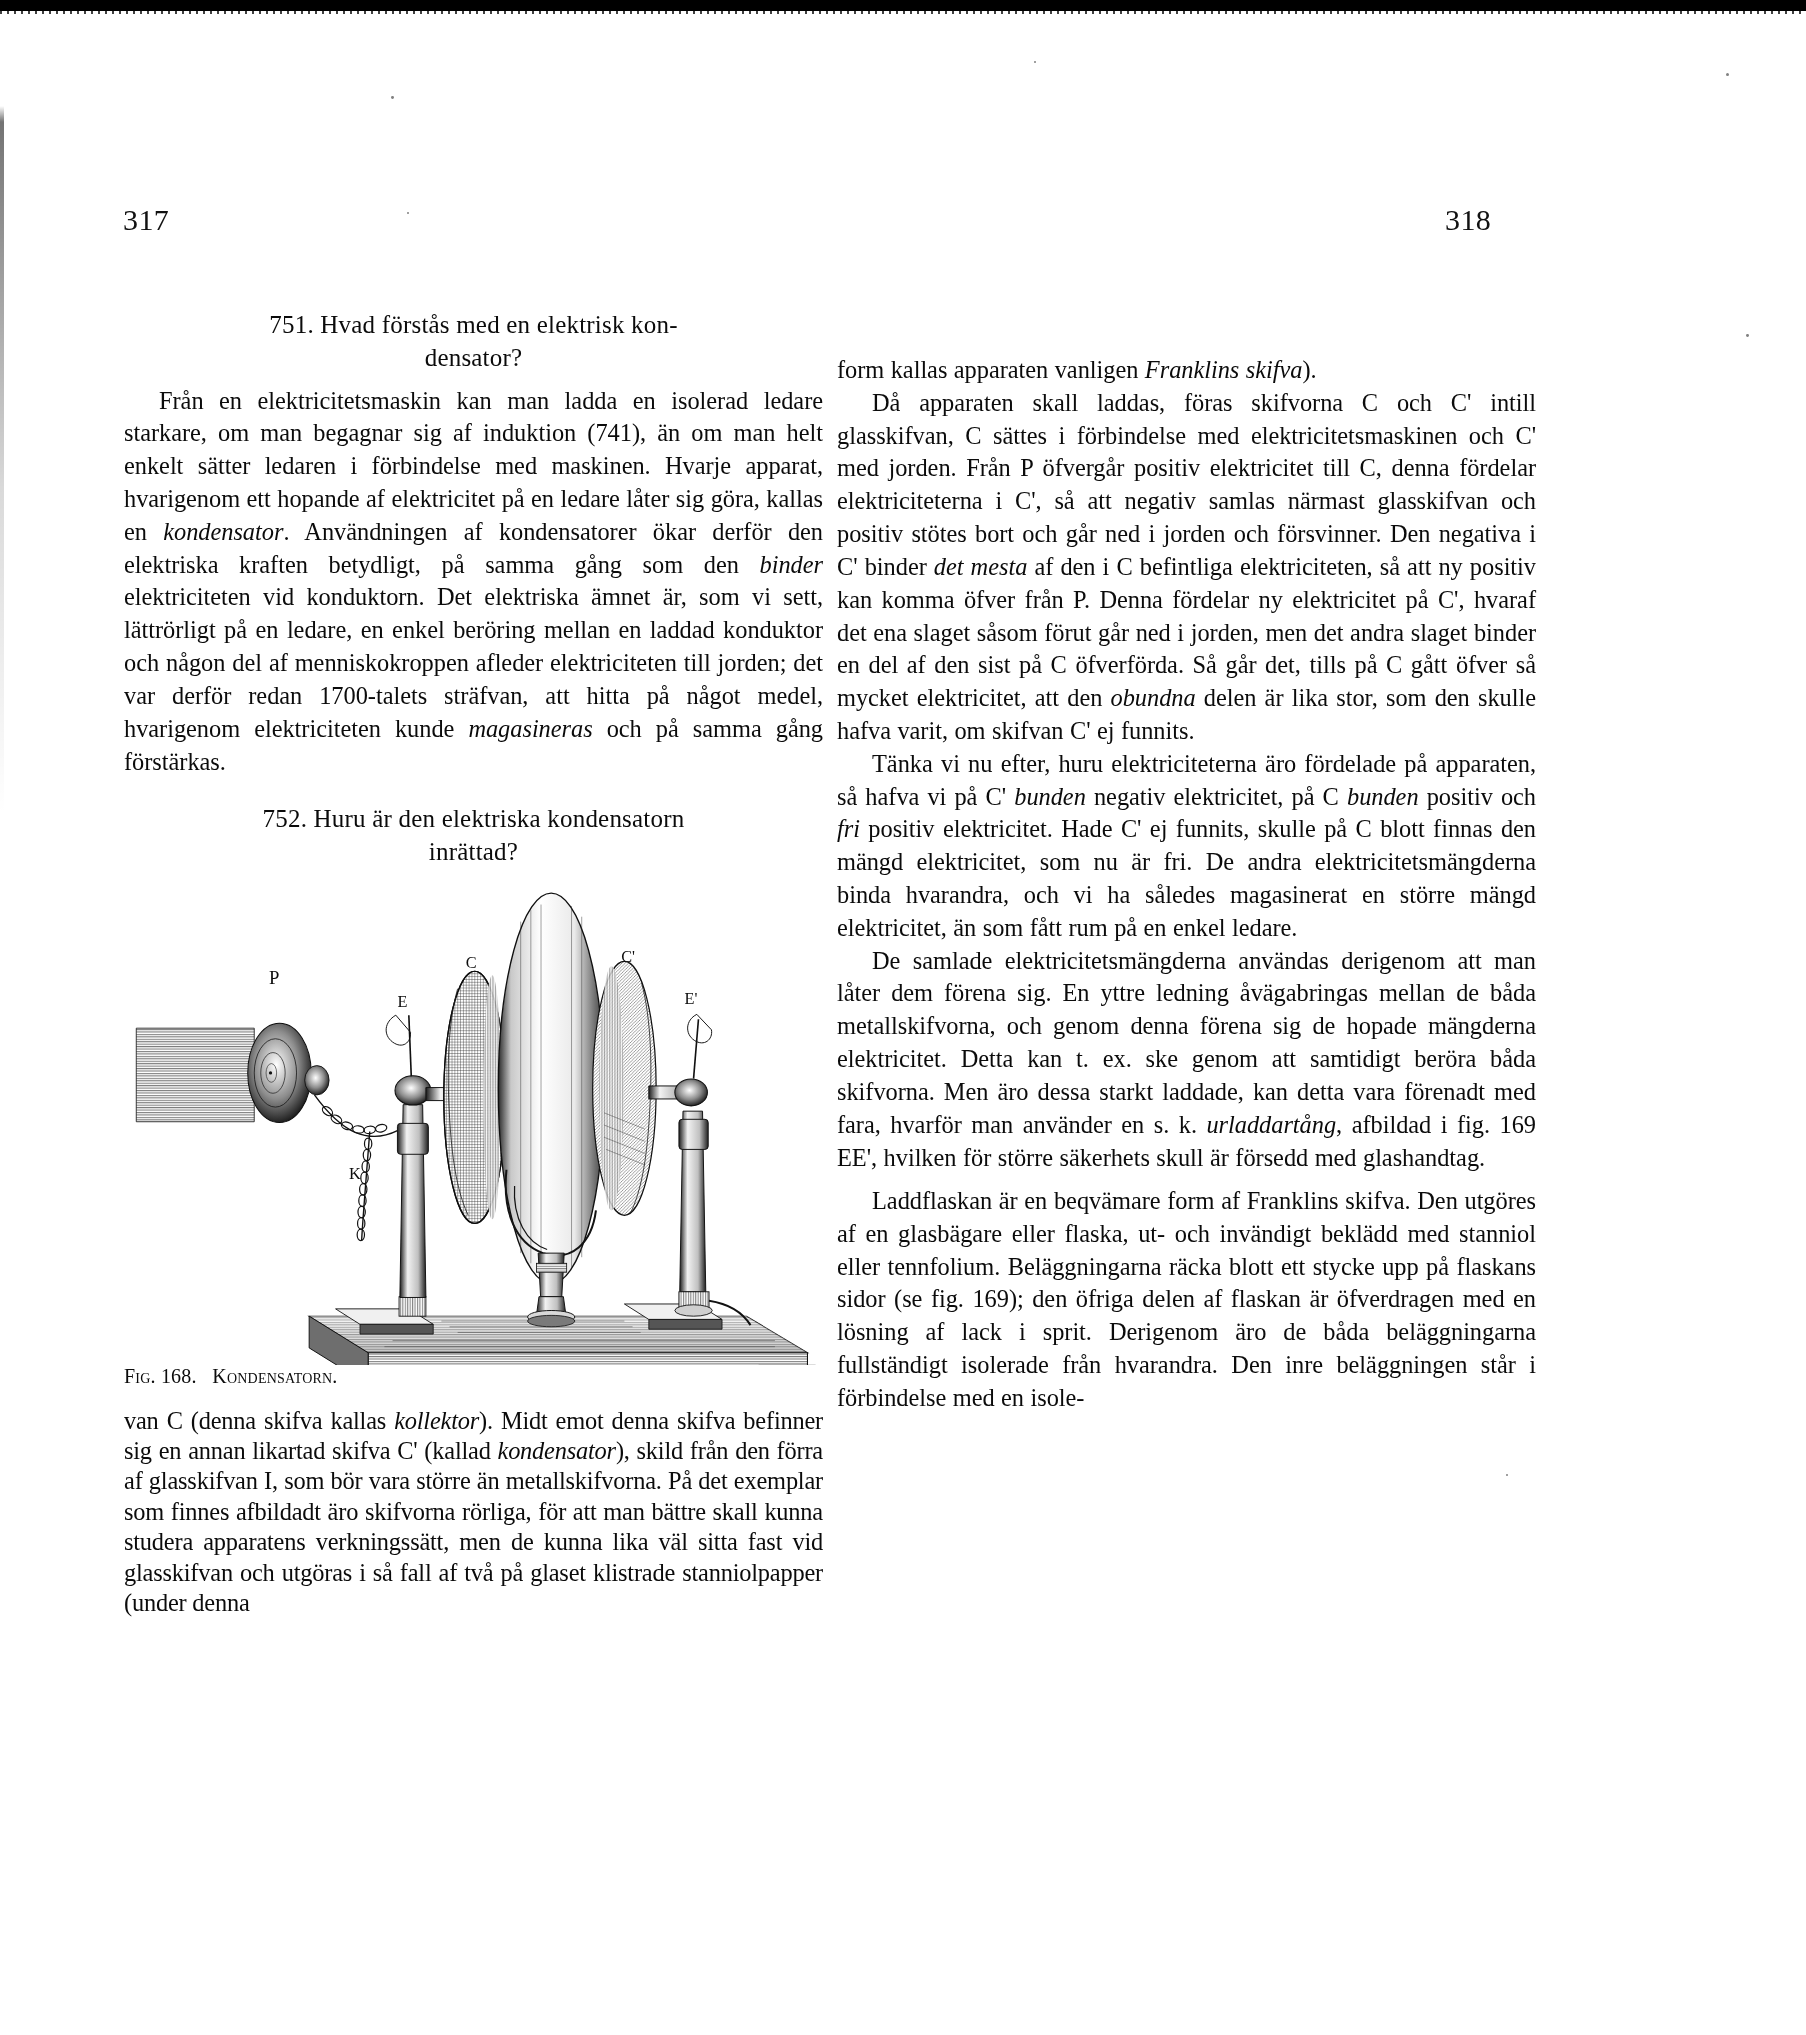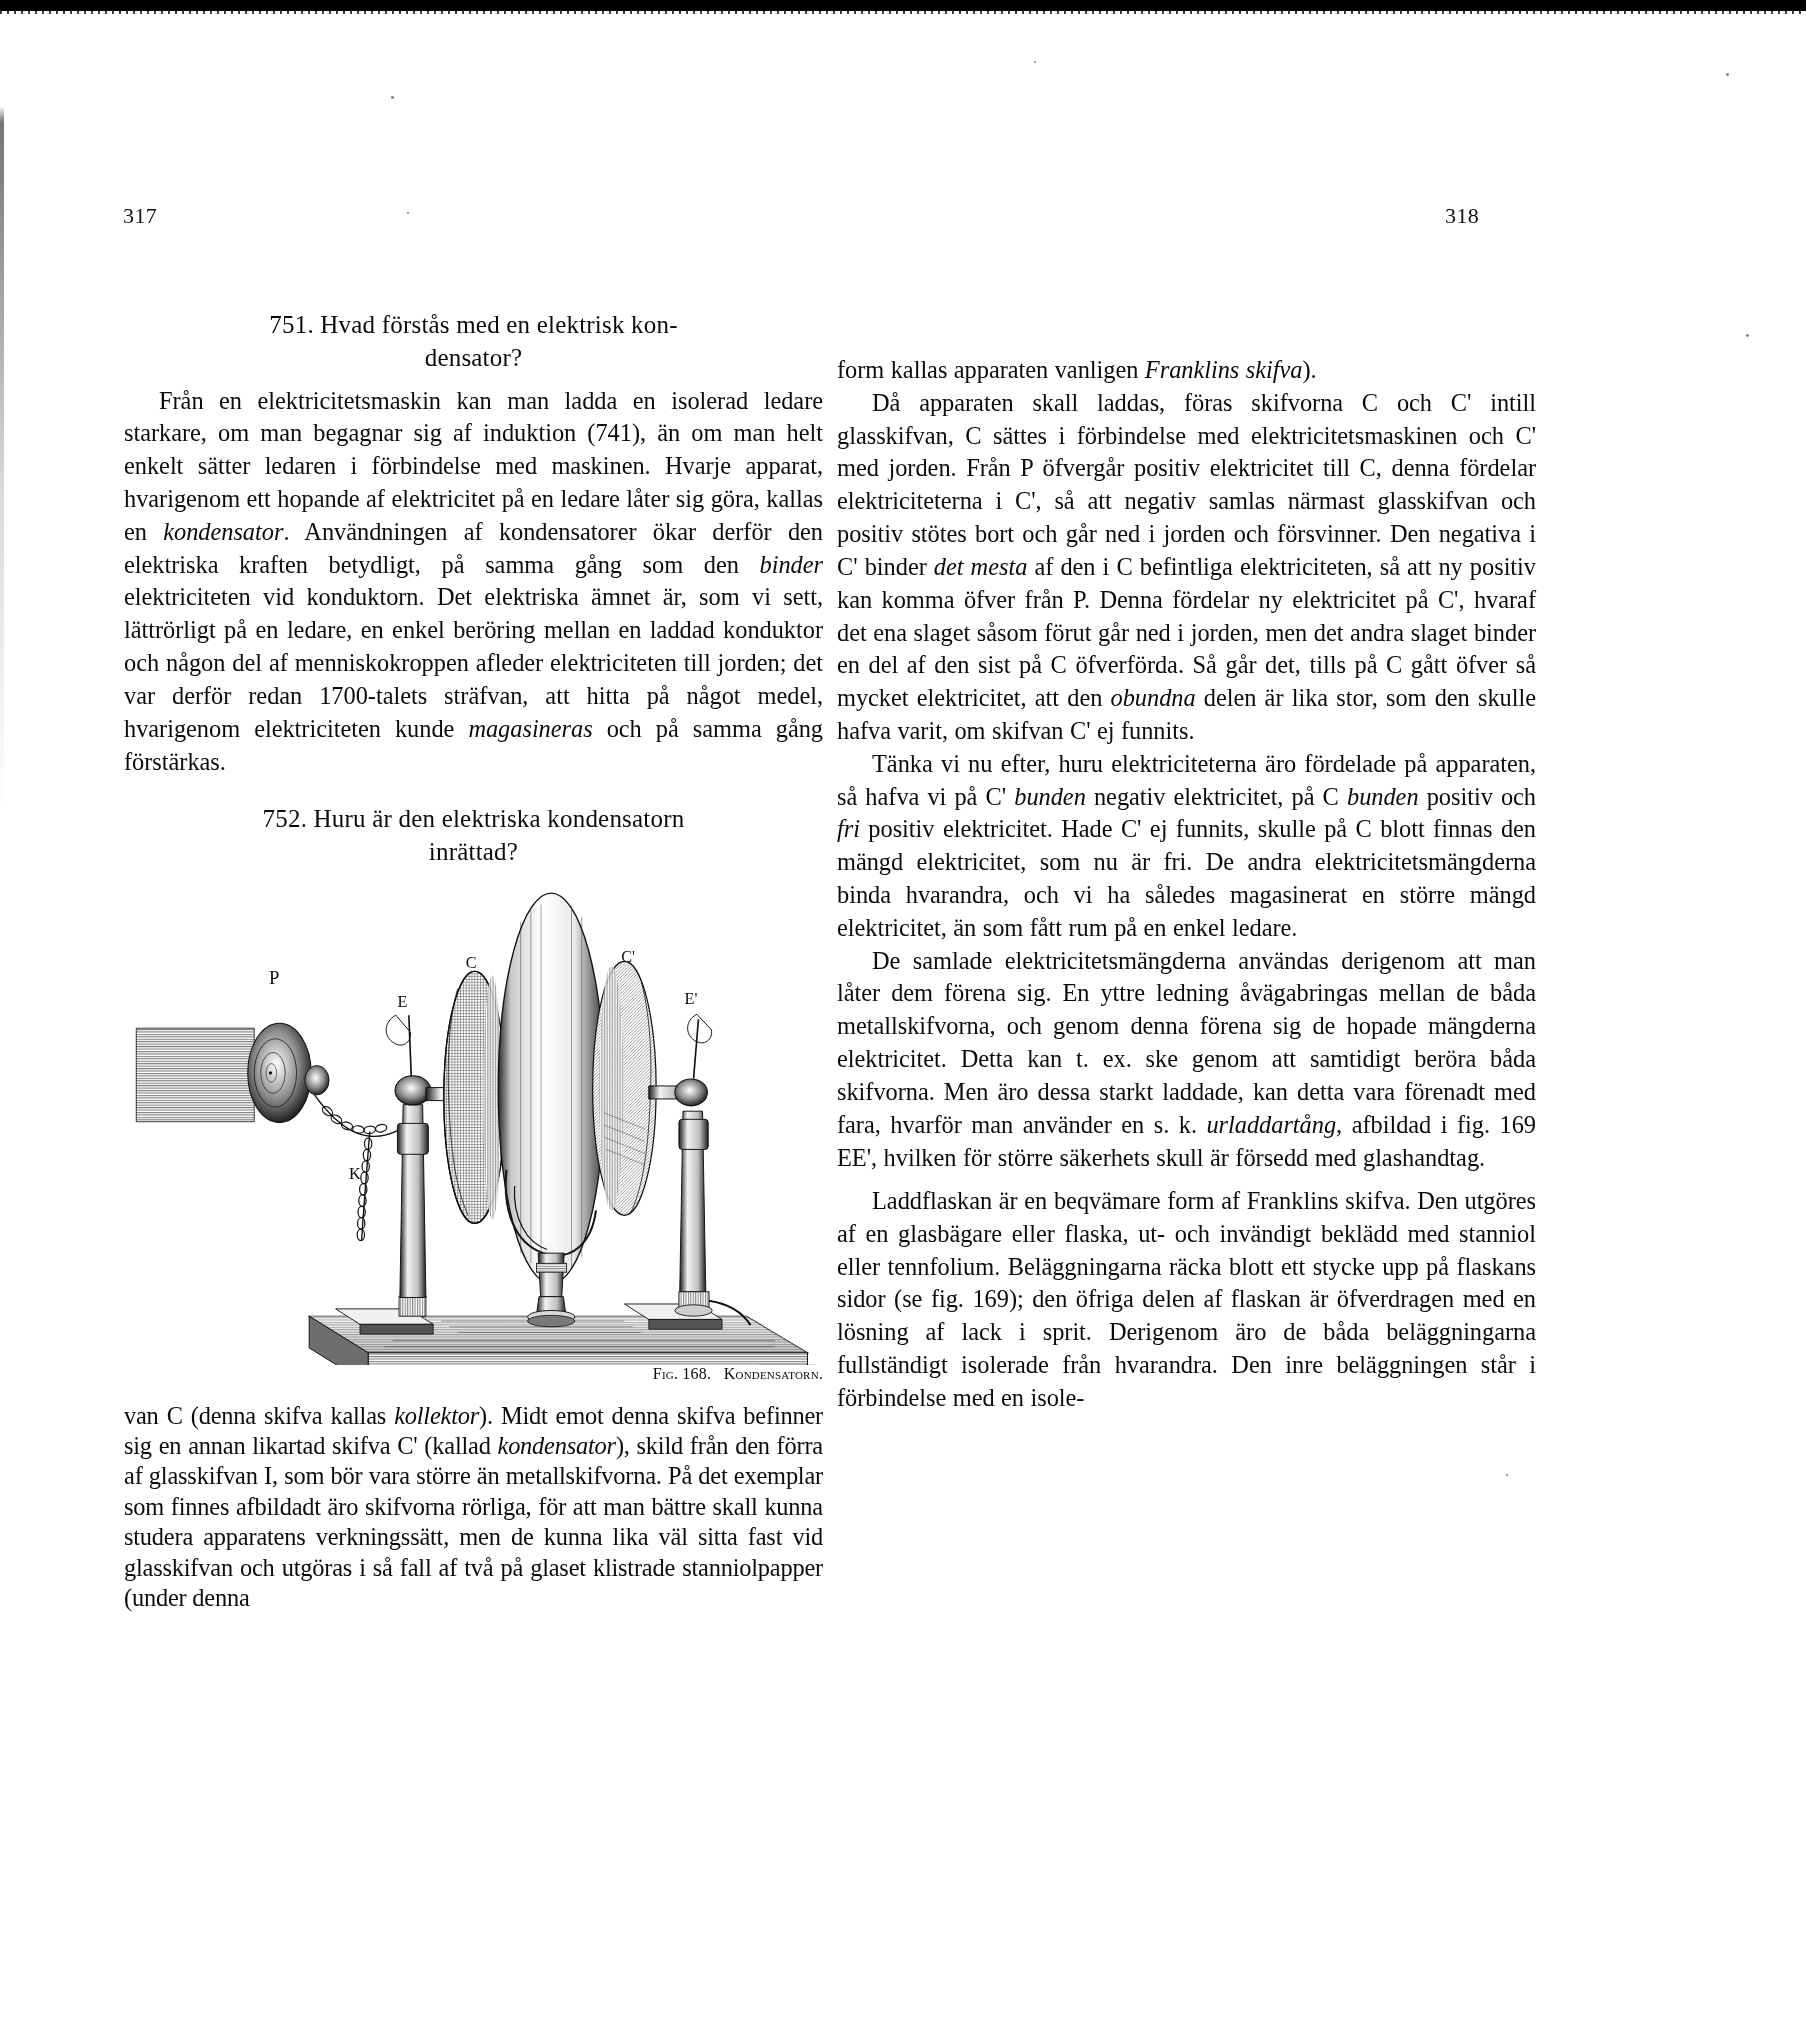--- a/index.html
+++ b/index.html
@@ -23,7 +23,7 @@
 
   
   .folio {
-    position:absolute; font-size:22px; letter-spacing:0.4px; color:#111;
+    position:absolute; font-size:30px; letter-spacing:0.4px; color:#111;
   }
   .folio-left  { left:123px;  top:203px; }
   .folio-right { left:1445px; top:203px; }

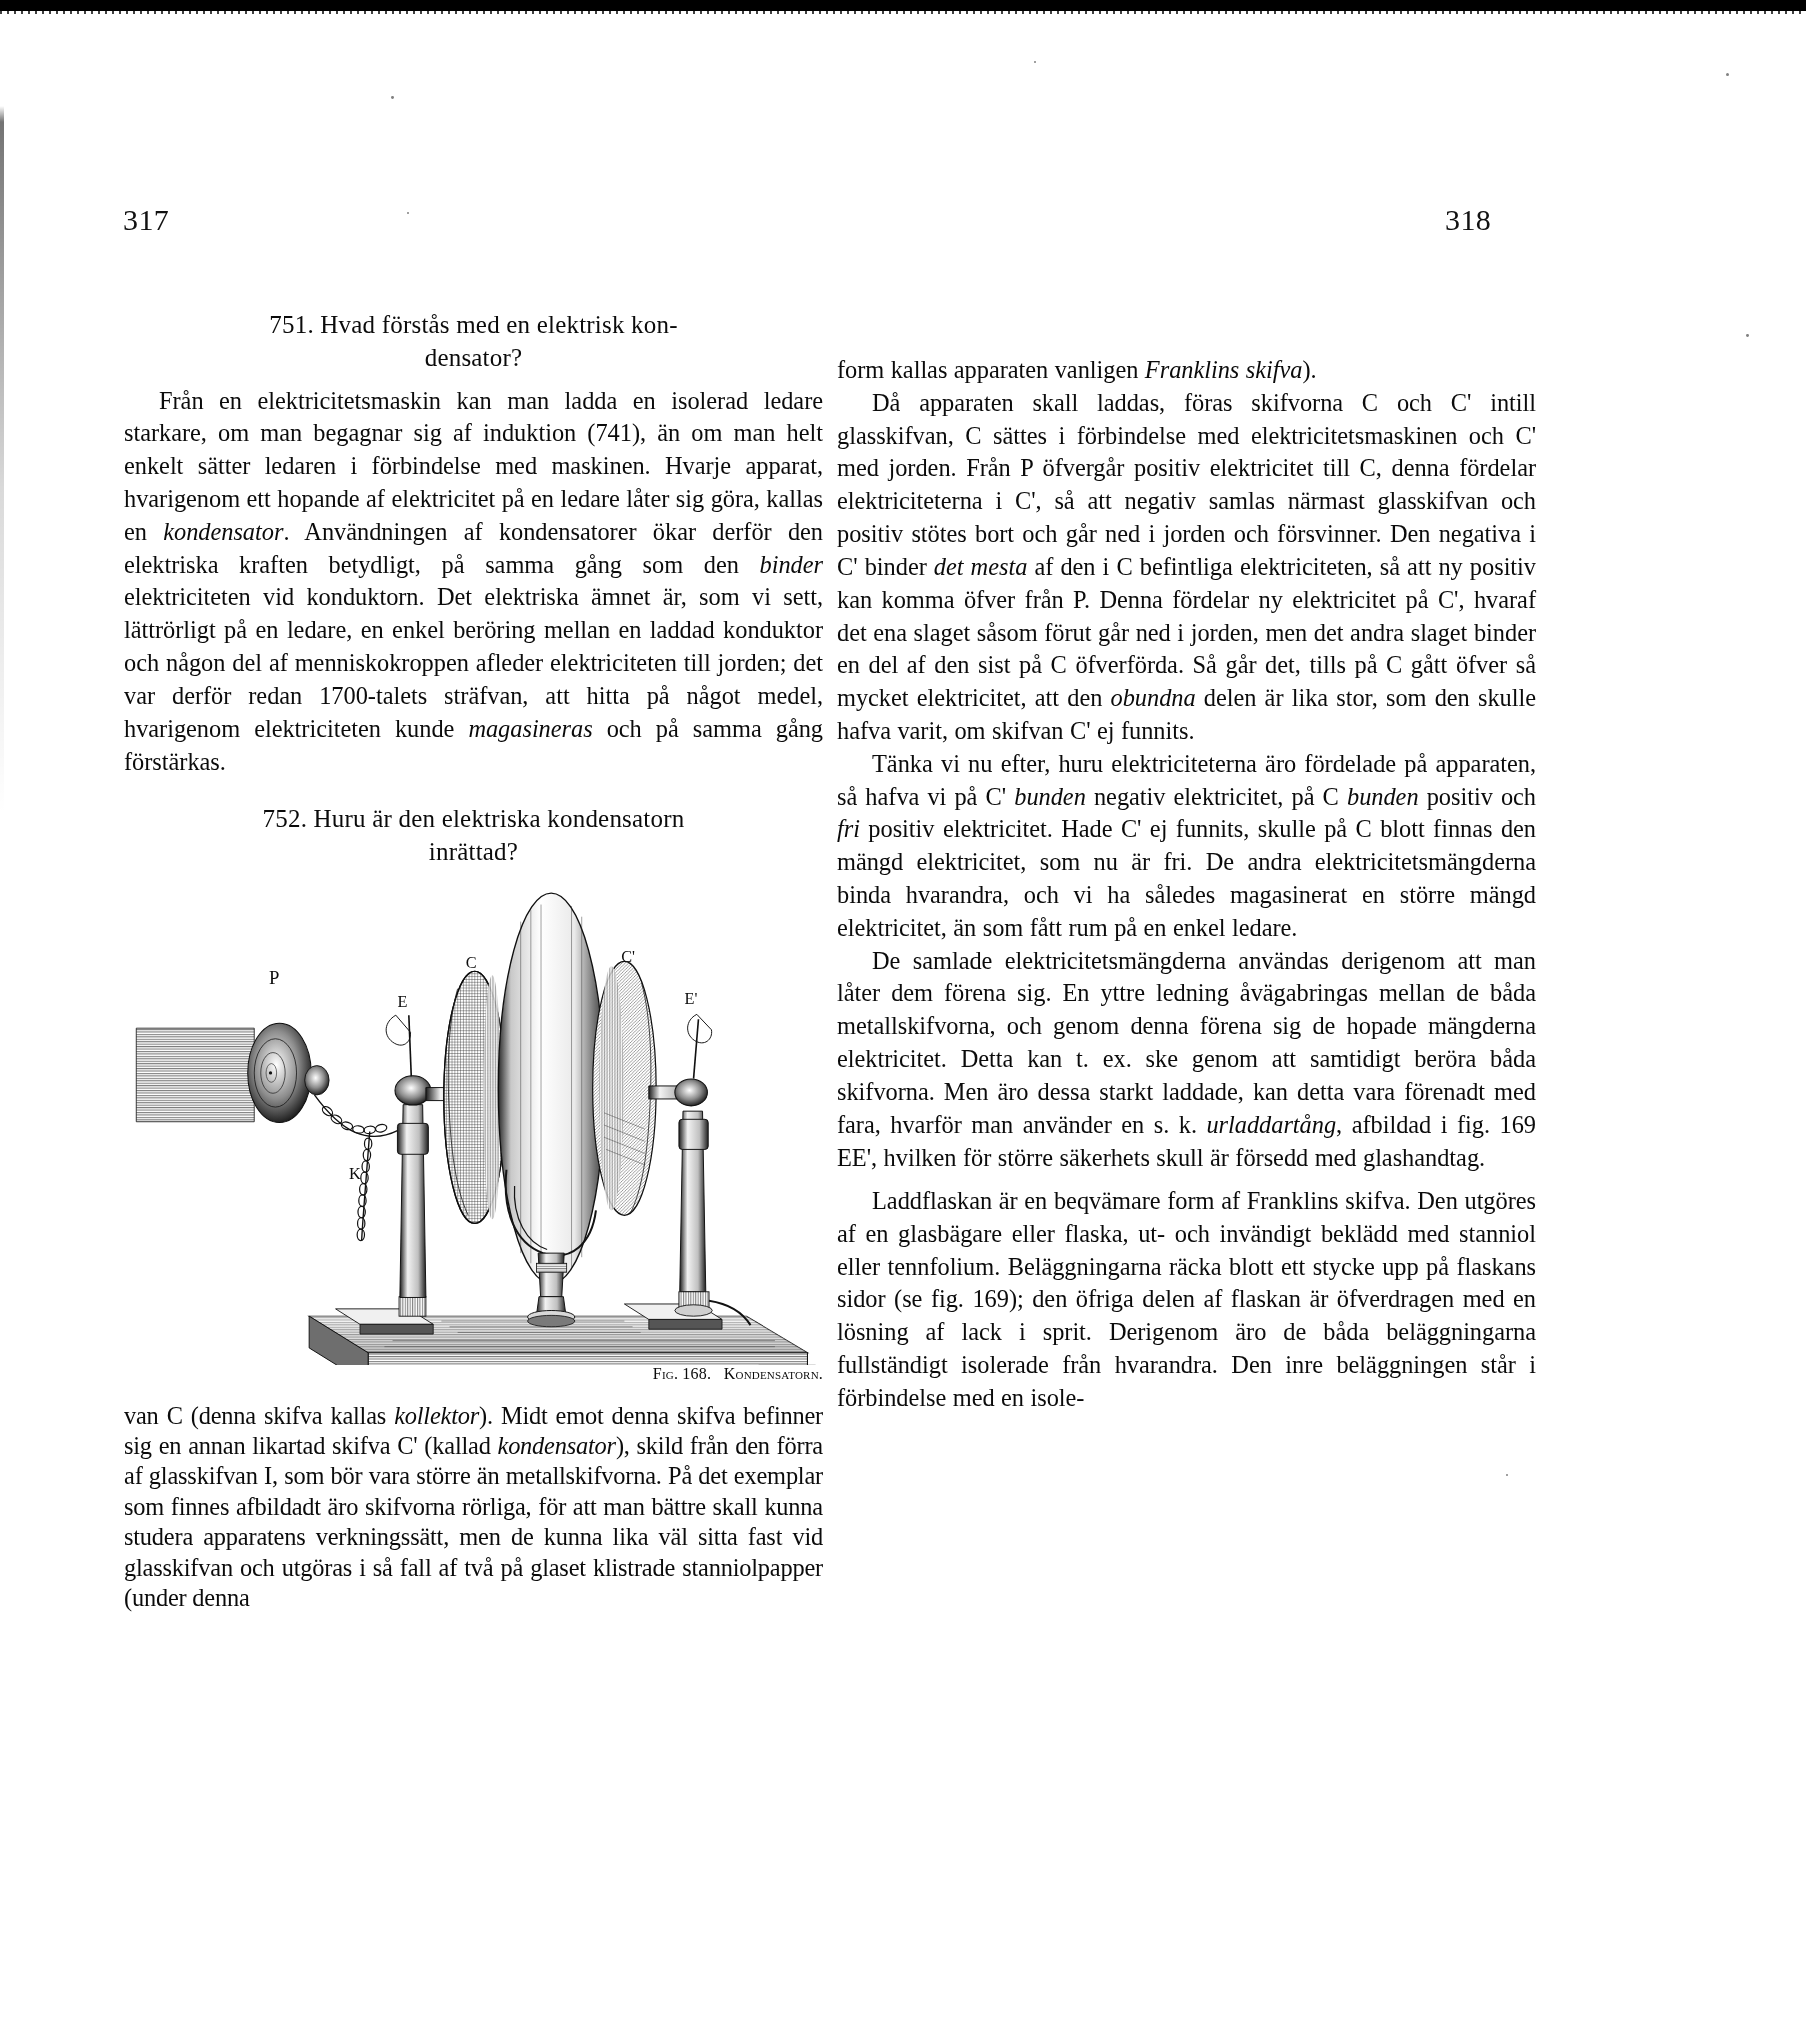--- a/index.html
+++ b/index.html
@@ -65,8 +65,8 @@
   .figure-wrap { margin-top:16.3px; width:699px; }
   .figure-box { width:699px; height:480px; position:relative; }
   .fig-cap {
-    font-size:16px;
-    text-align:right;
+    font-size:20px;
+    text-align:left;
     letter-spacing:0.2px;
     margin-top:5.7px;
     font-variant:small-caps;

